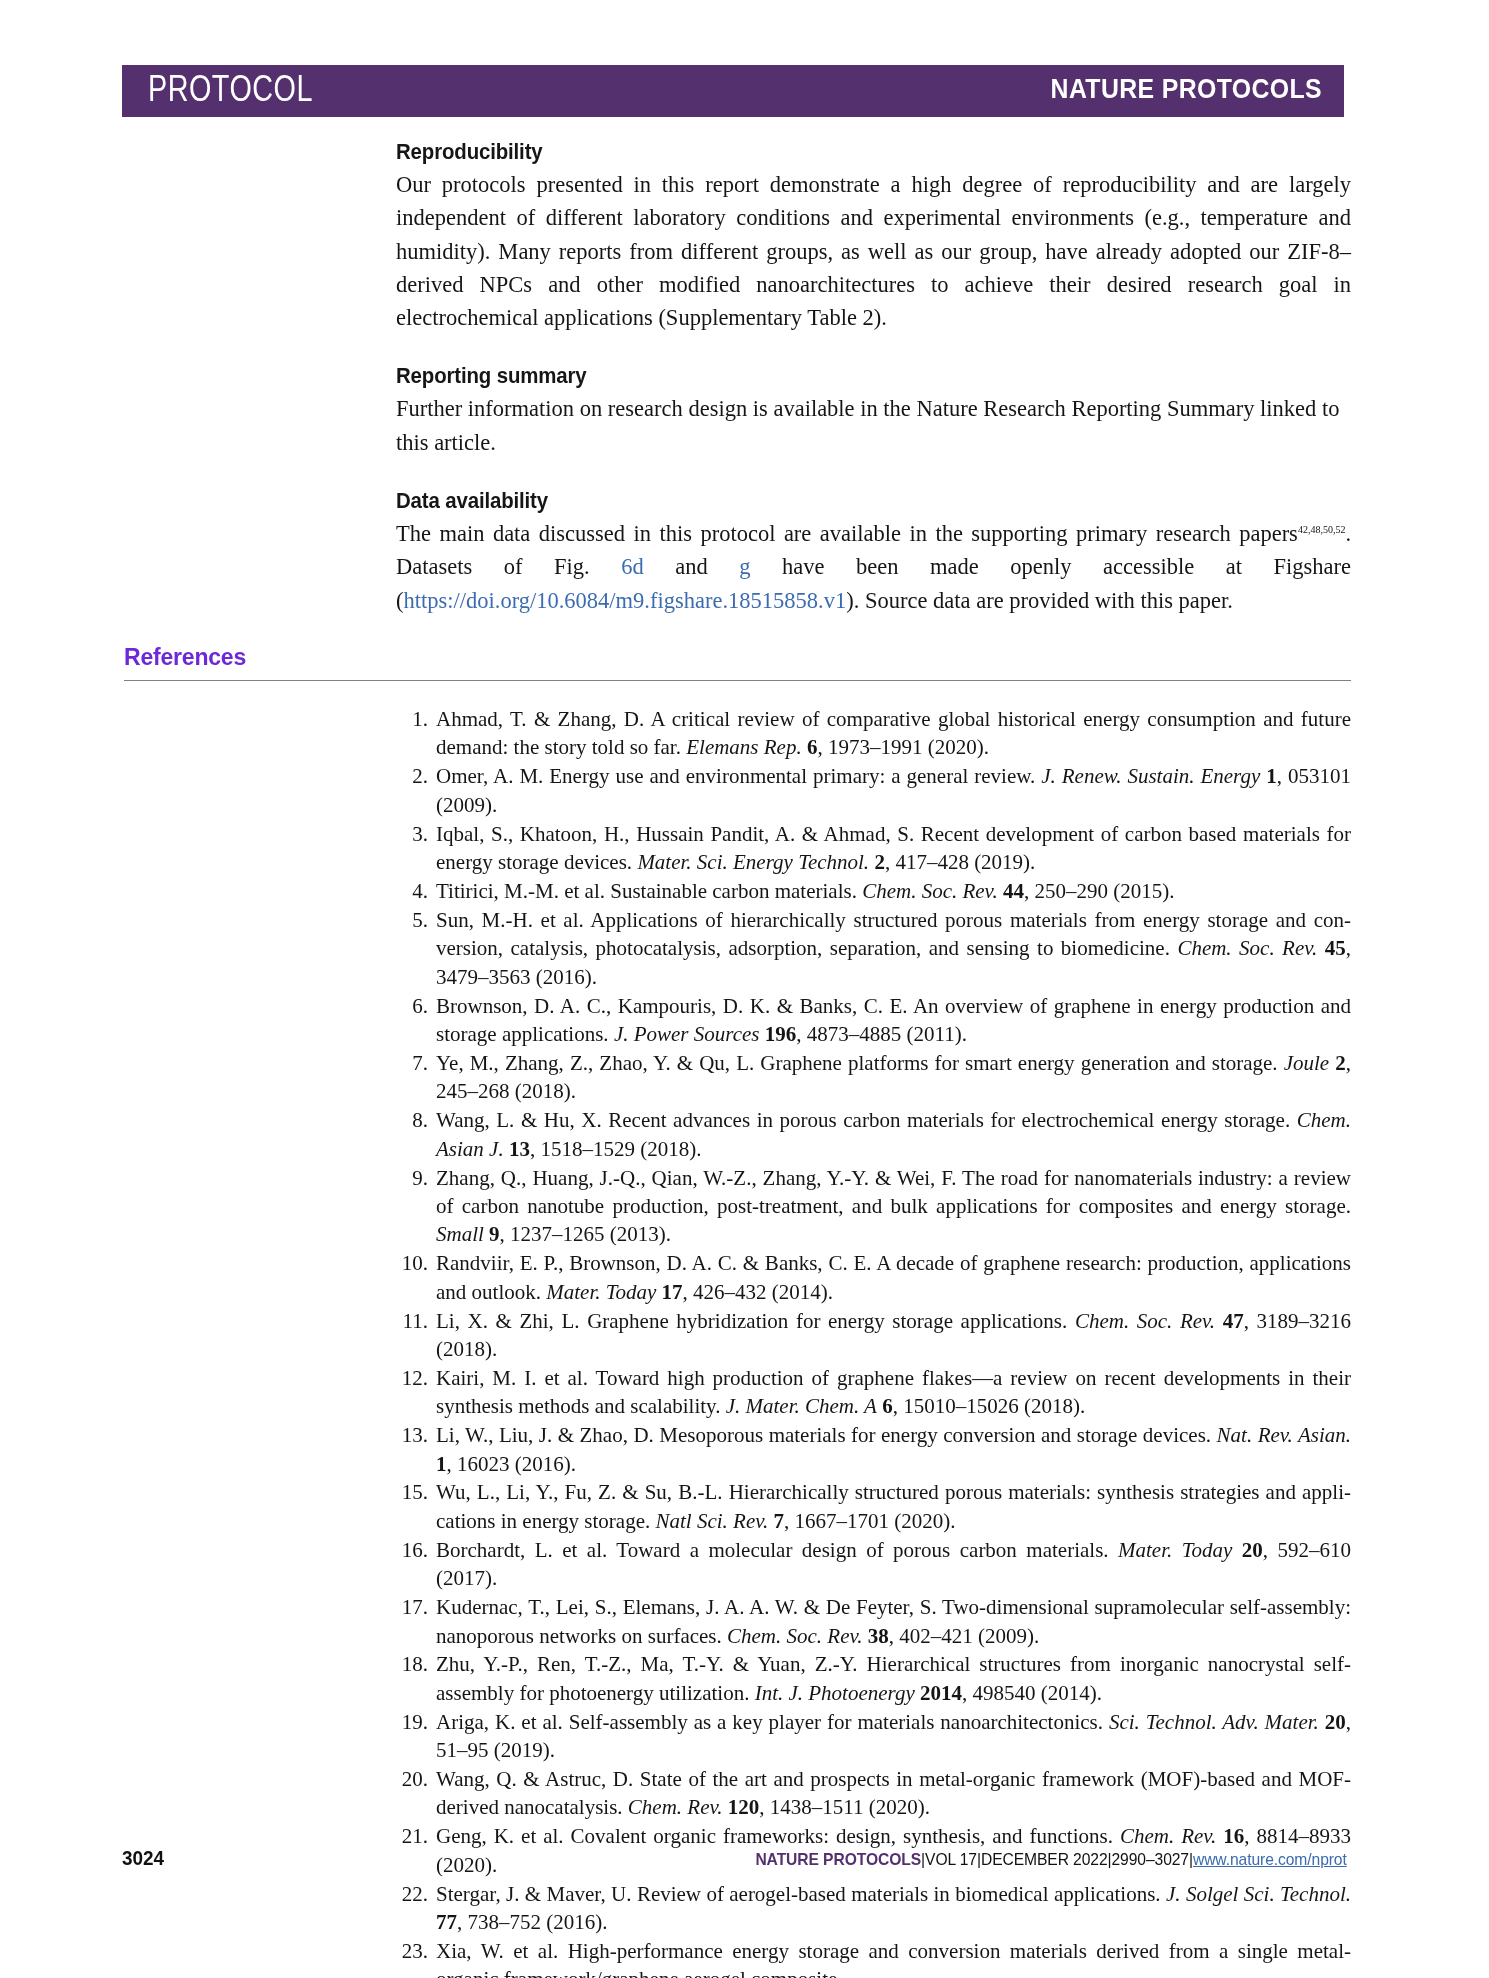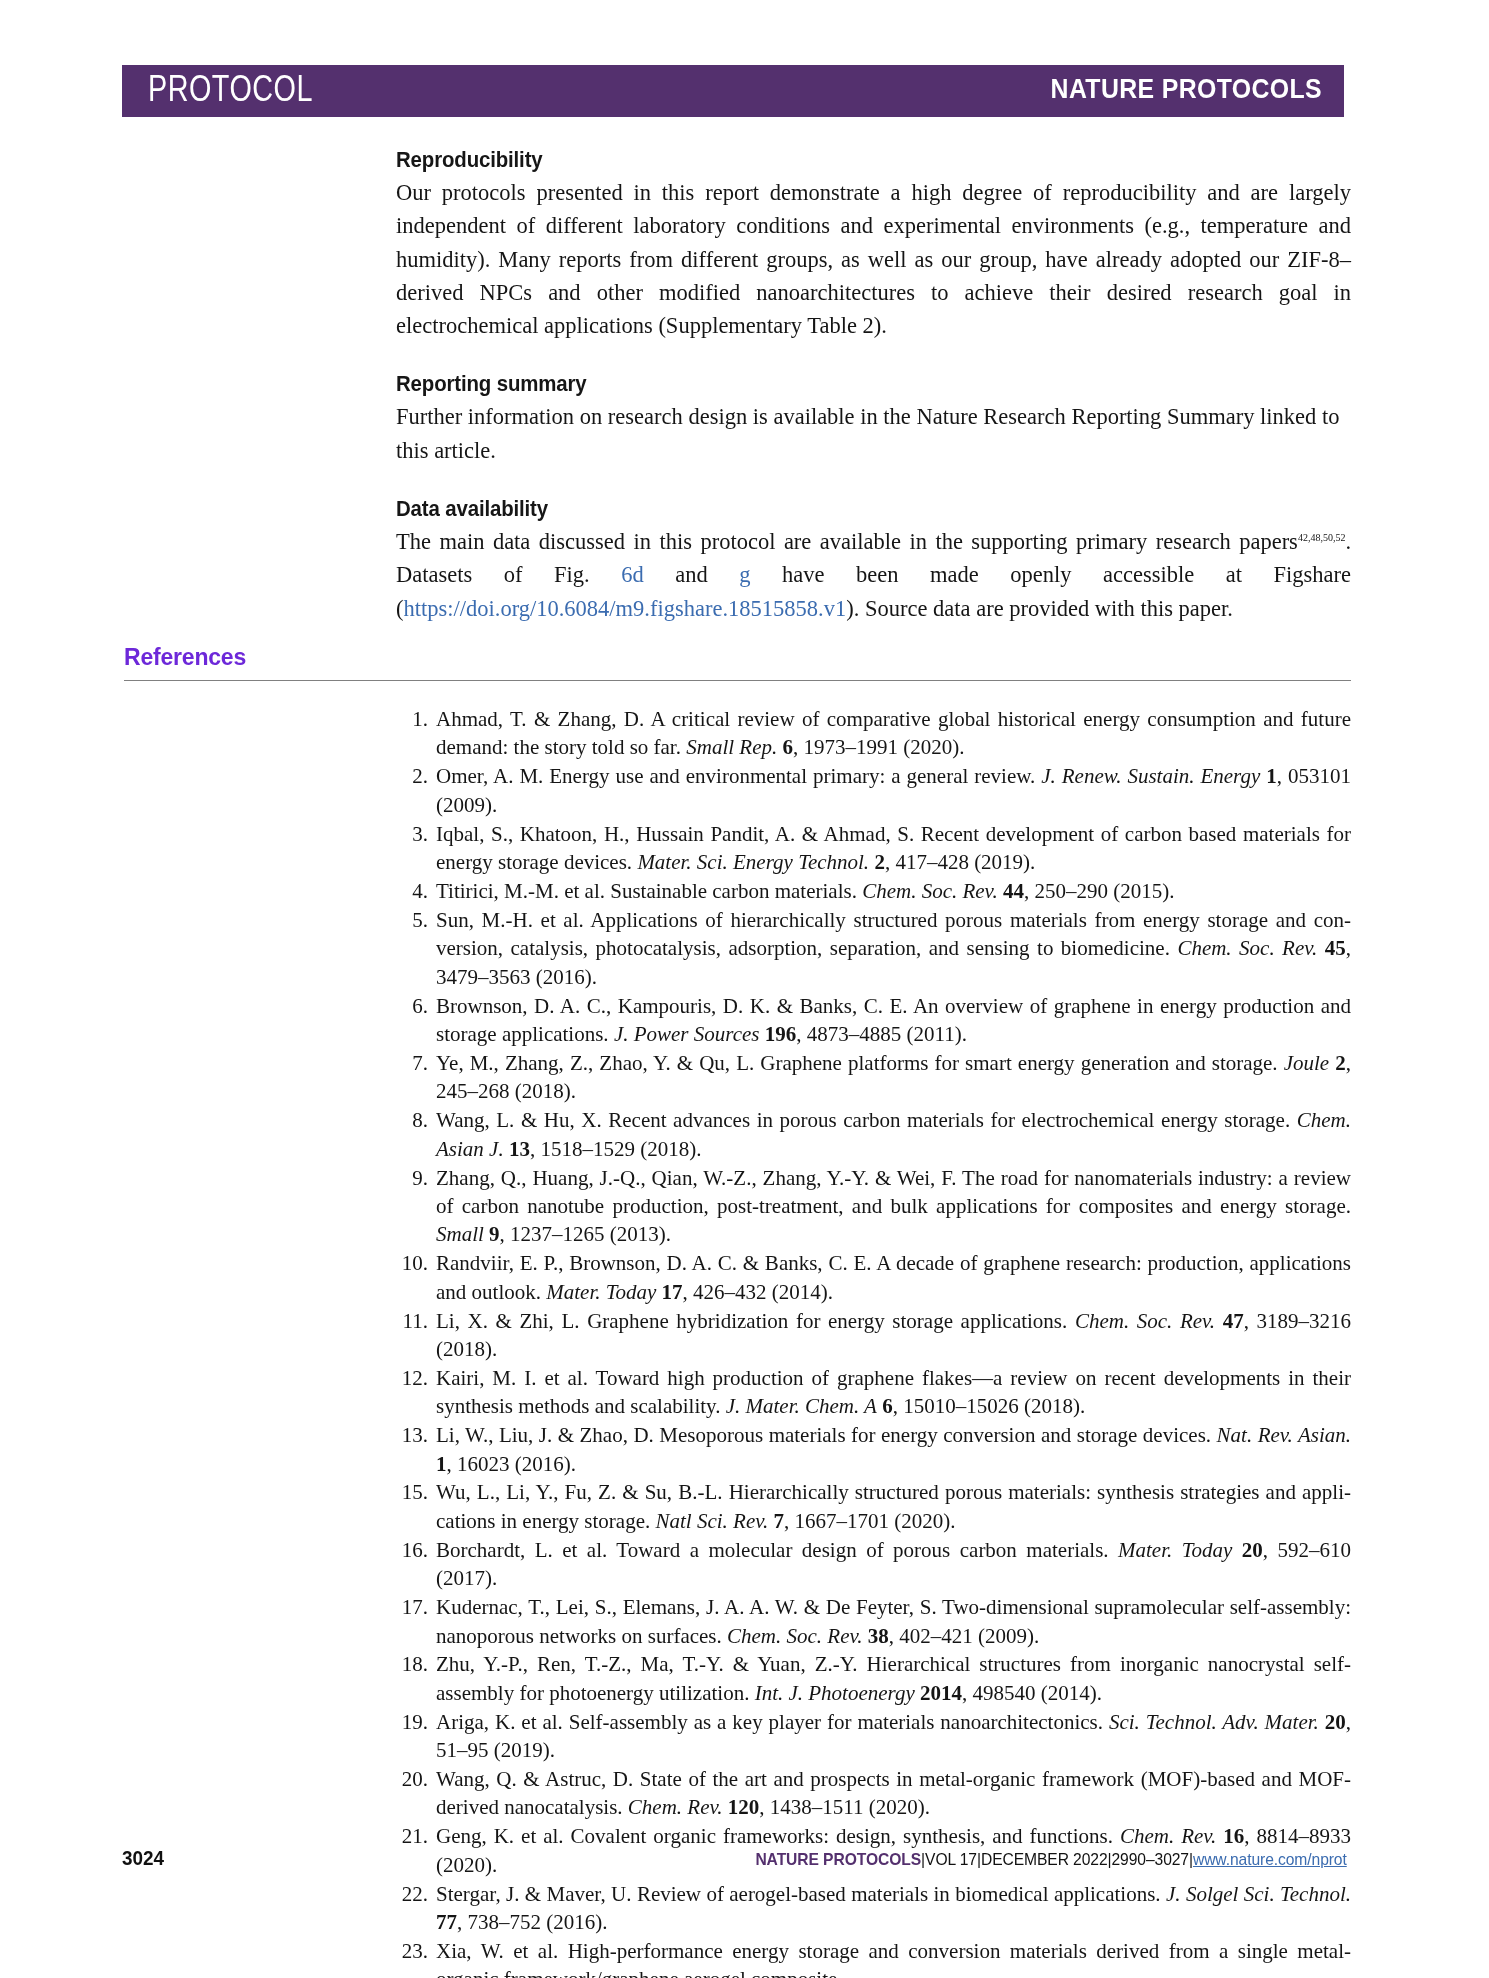--- a/index.html
+++ b/index.html
@@ -55,7 +55,7 @@
   .body-column {
     position: absolute;
     left: 396px;
-    top: 148px;
+    top: 140px;
     width: 955px;
   }
 

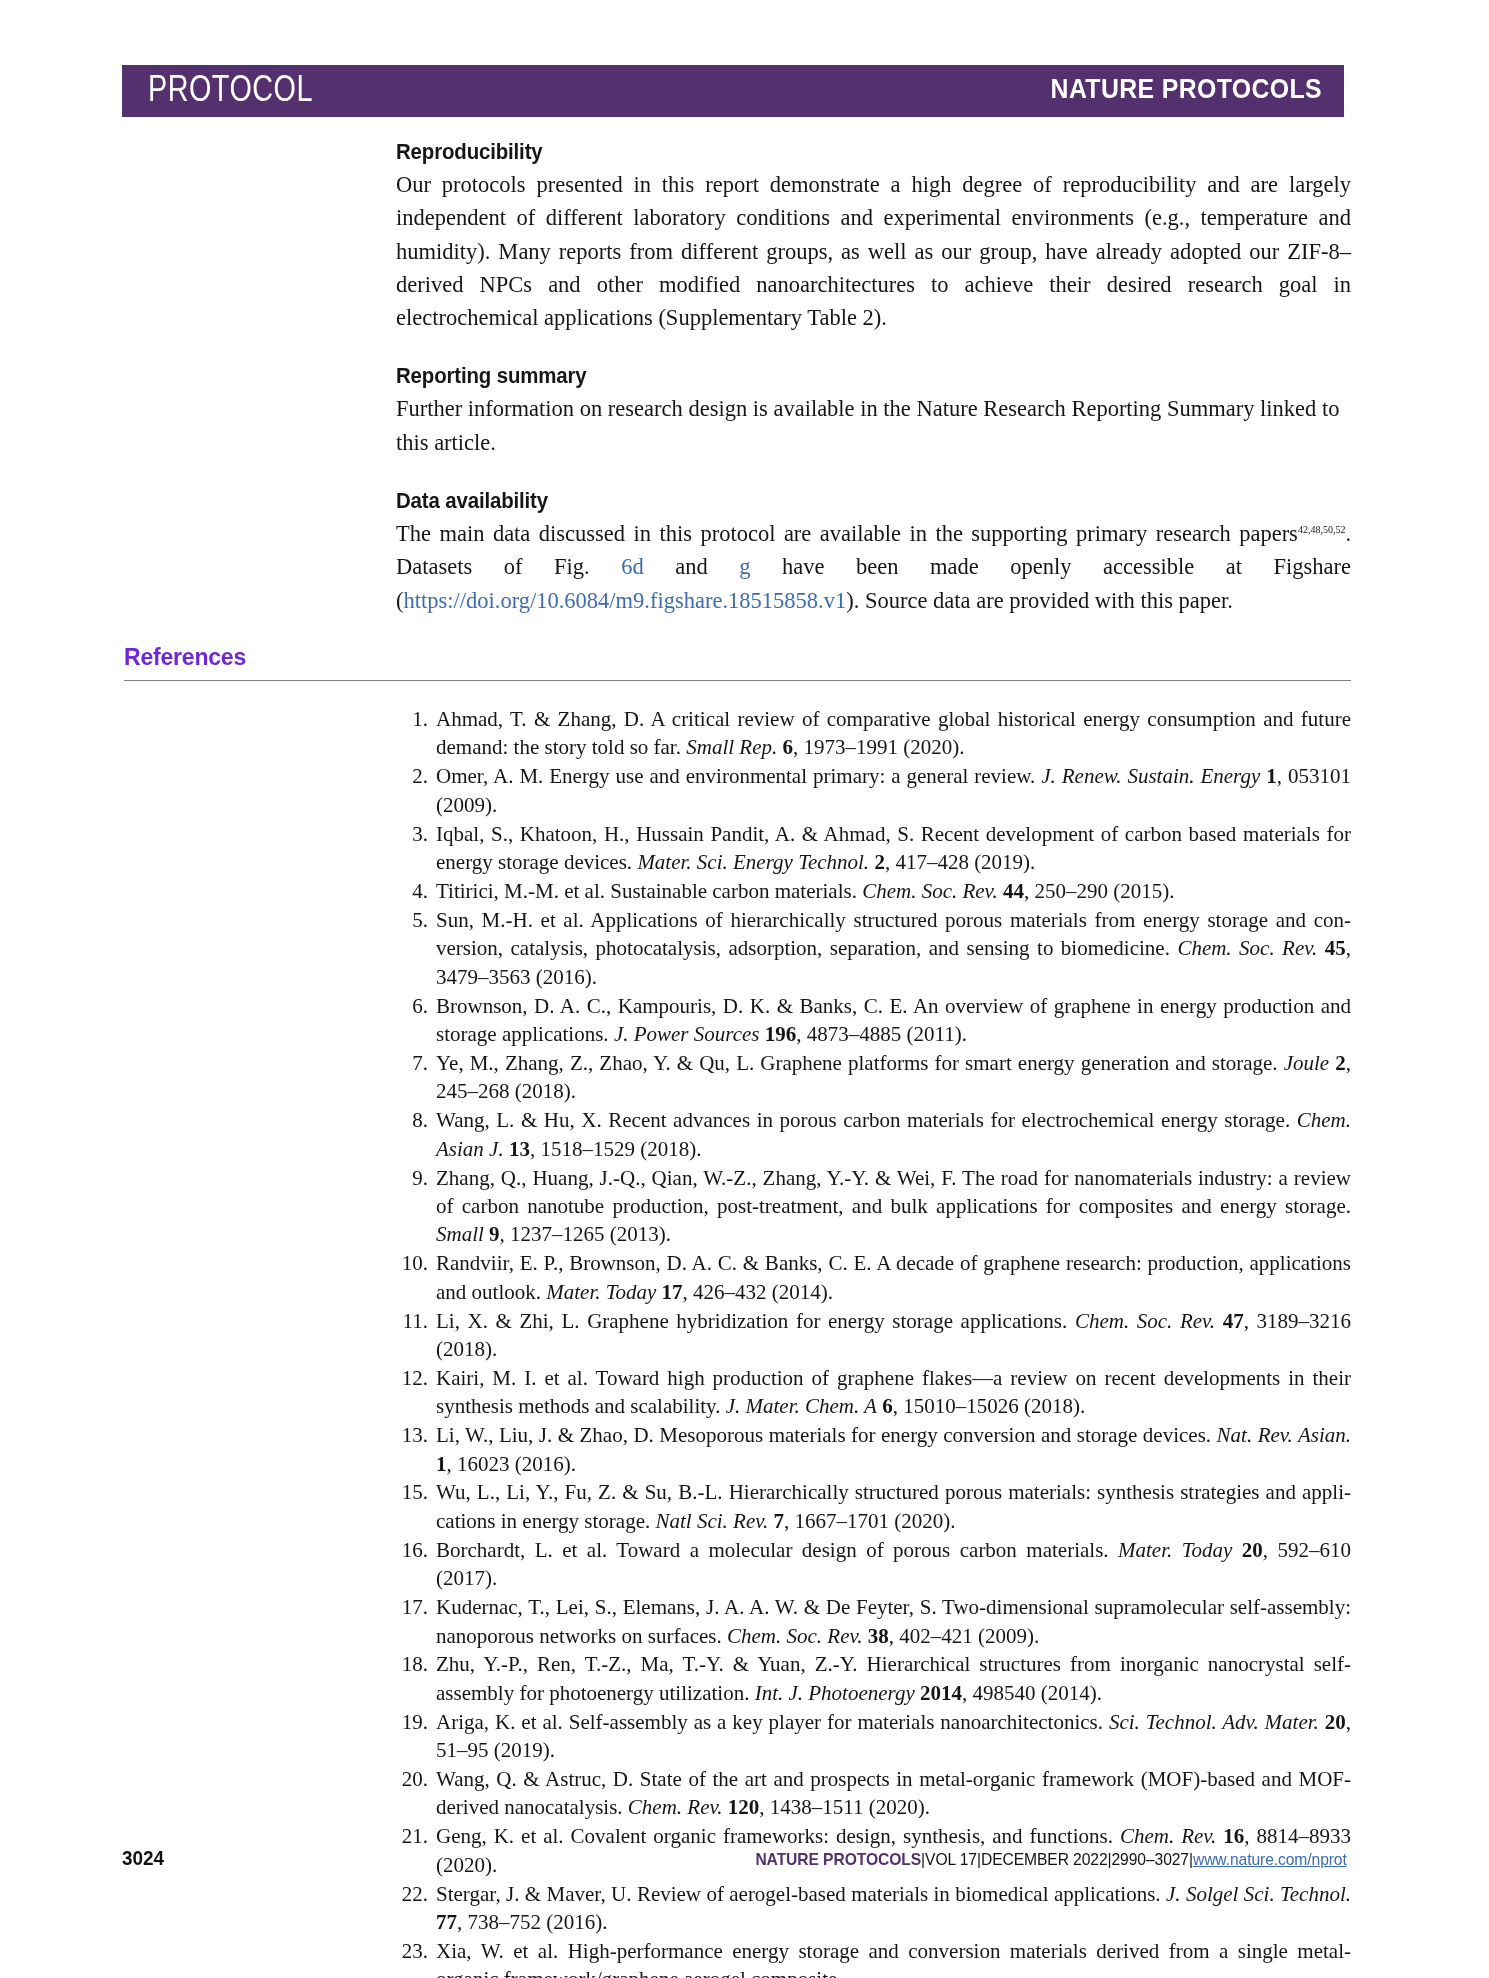--- a/index.html
+++ b/index.html
@@ -203,7 +203,7 @@
   <div class="references-heading">References</div>
   <div class="references-rule"></div>
   <ol class="reference-list" id="reference-list">
-      <li><span class="refindex">1.</span><span>Ahmad, T. &amp; Zhang, D. </span><span>A critical review of comparative global historical energy consumption and future demand: the story told so far. </span><i>Small Rep.</i> <b>6</b><span>, 1973–1991 (2020).</span></li>
+      <li><span class="refindex">1.</span><span>Ahmad, T. &amp; Zhang, D. </span><span>A critical review of comparative global historical energy consumption and future demand: the story told so far. </span><i>Elemans Rep.</i> <b>6</b><span>, 1973–1991 (2020).</span></li>
       <li><span class="refindex">2.</span><span>Omer, A. M. </span><span>Energy use and environmental primary: a general review. </span><i>J. Renew. Sustain. Energy</i> <b>1</b><span>, 053101 (2009).</span></li>
       <li><span class="refindex">3.</span><span>Iqbal, S., Khatoon, H., Hussain Pandit, A. &amp; Ahmad, S. </span><span>Recent development of carbon based materials for energy storage devices. </span><i>Mater. Sci. Energy Technol.</i> <b>2</b><span>, 417–428 (2019).</span></li>
       <li><span class="refindex">4.</span><span>Titirici, M.-M. et al. </span><span>Sustainable carbon materials. </span><i>Chem. Soc. Rev.</i> <b>44</b><span>, 250–290 (2015).</span></li>

